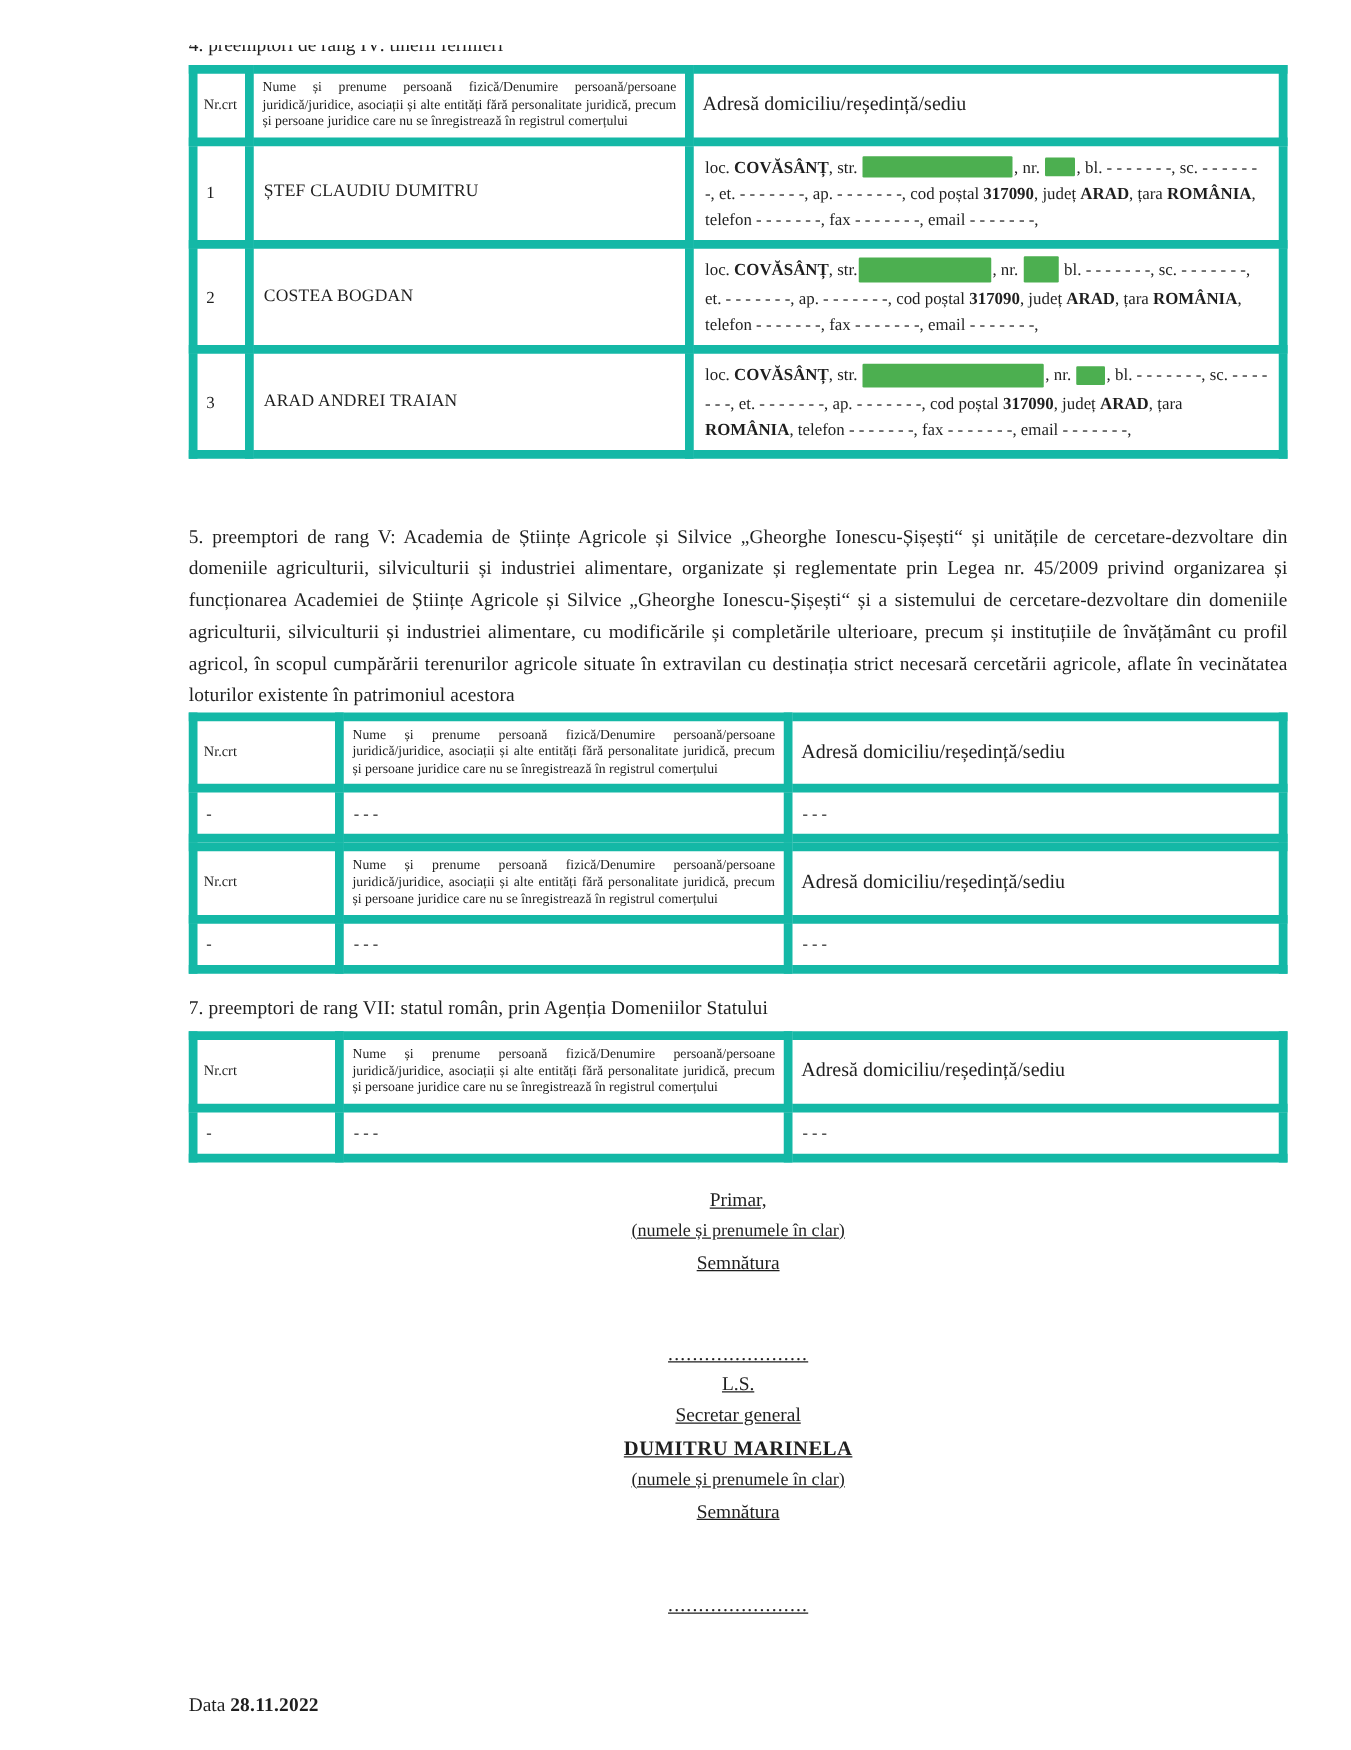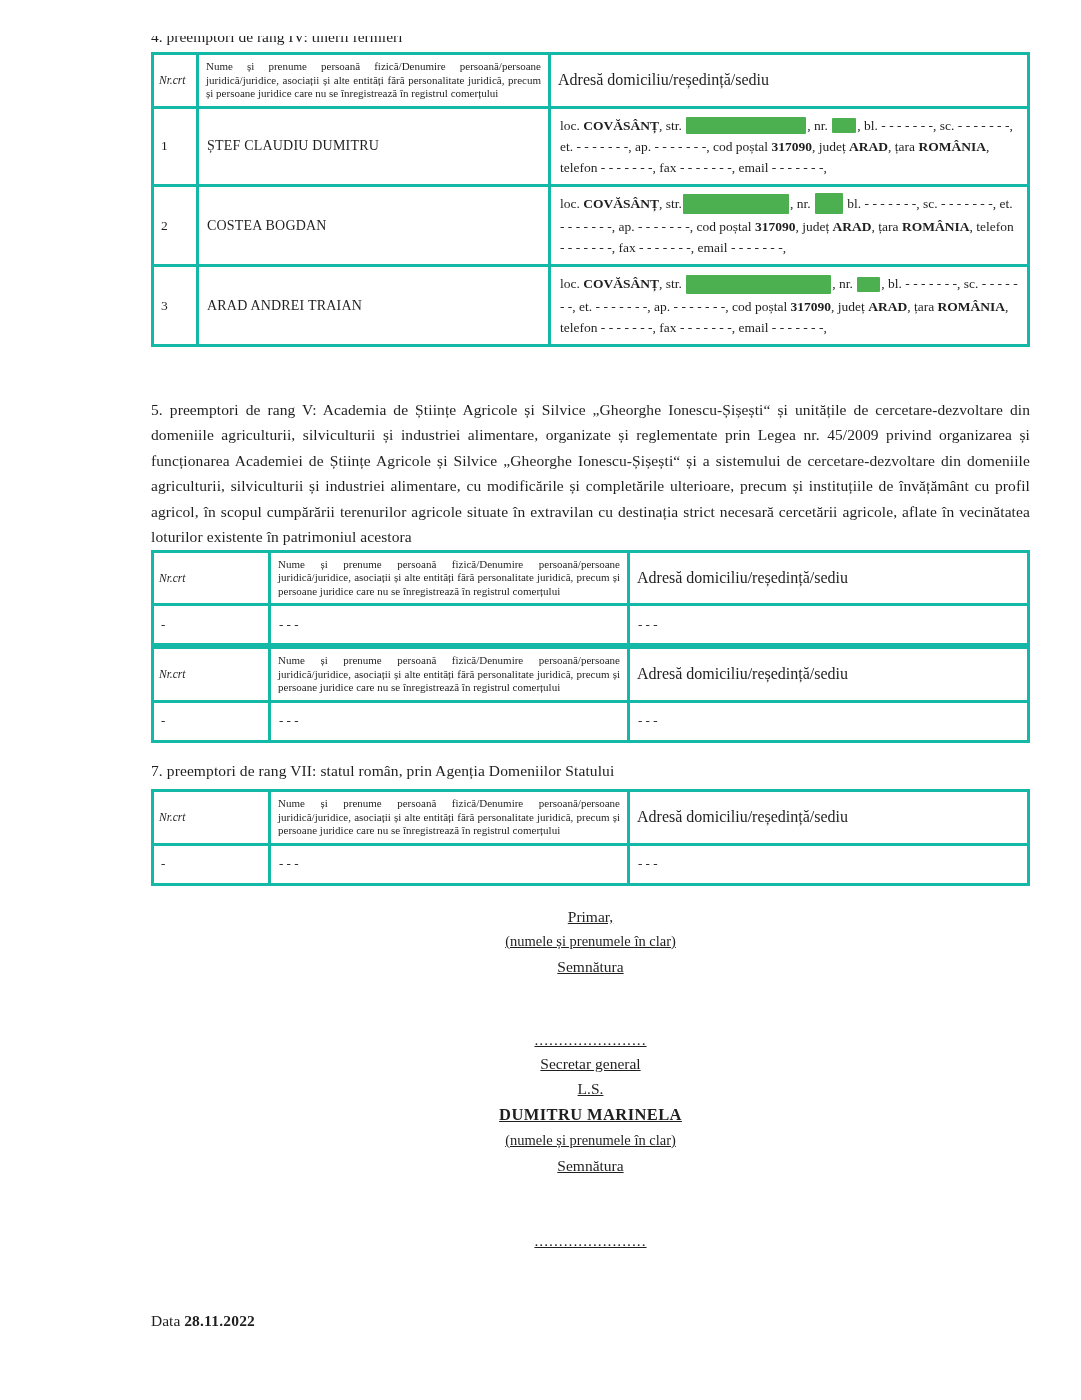--- a/index.html
+++ b/index.html
@@ -33,7 +33,7 @@
     white-space: nowrap;
   }
   table { border-collapse: collapse; width: 100%; table-layout: fixed; }
-  td { border: 3px solid #14b8a6; vertical-align: middle; }
+  td { border: 7px solid #14b8a6; vertical-align: middle; }
   .hdr-c1 { font-size: 11.5px; padding: 4px 5px; font-style: italic; }
   .hdr-c2 {
     font-size: 11px; line-height: 13.5px; text-align: justify;

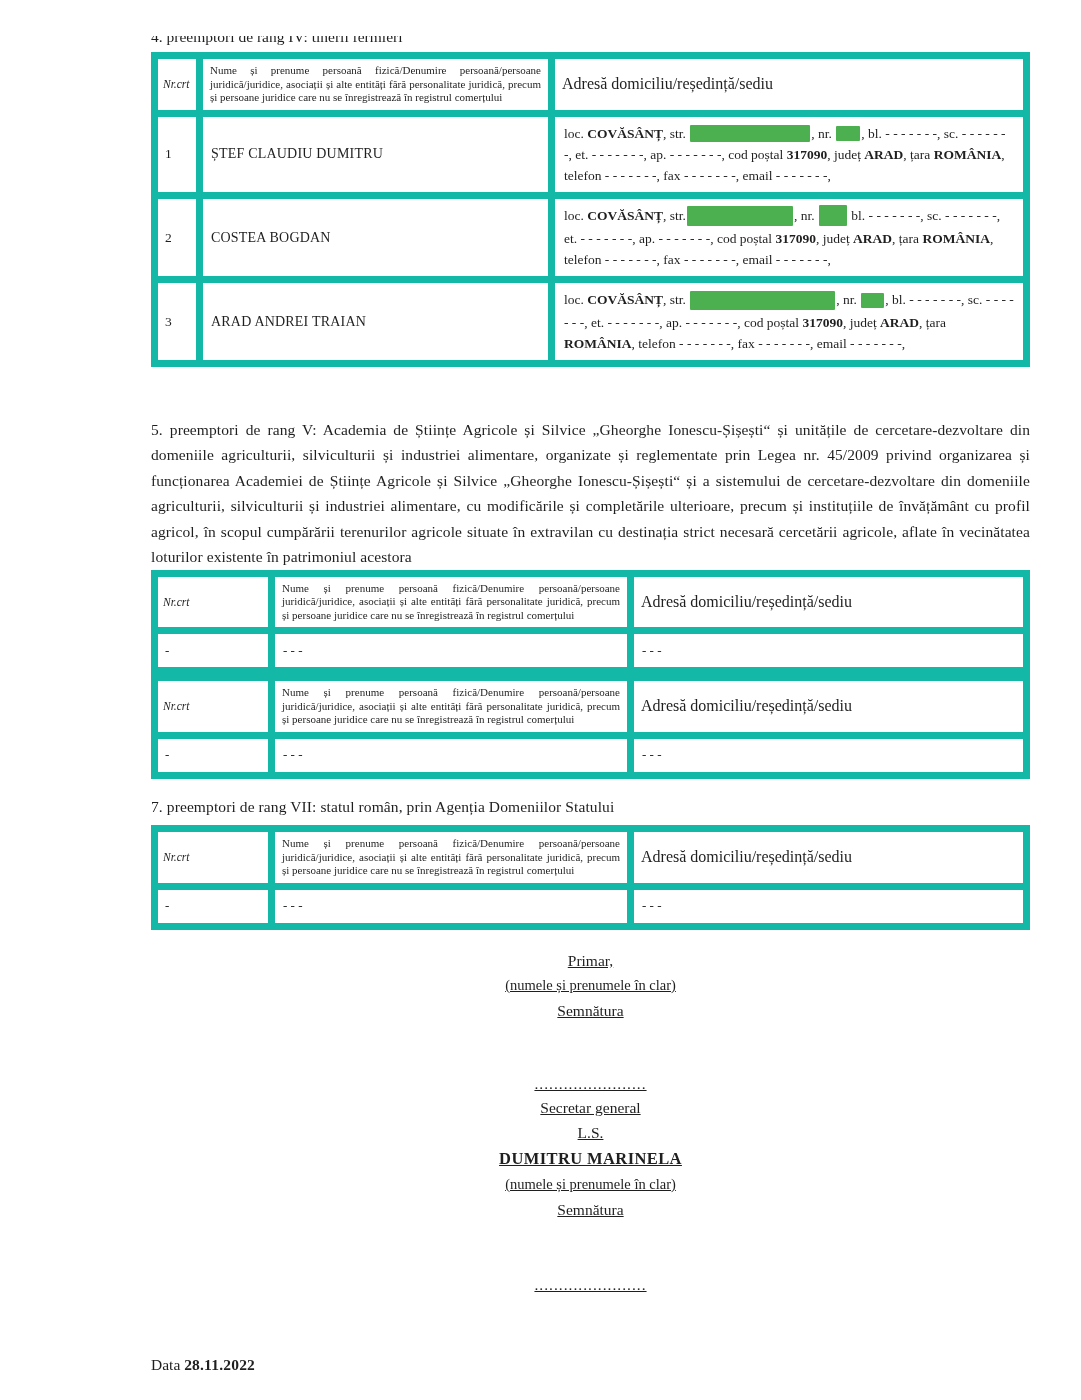--- a/index.html
+++ b/index.html
@@ -34,7 +34,7 @@
   }
   table { border-collapse: collapse; width: 100%; table-layout: fixed; }
   td { border: 7px solid #14b8a6; vertical-align: middle; }
-  .hdr-c1 { font-size: 11.5px; padding: 4px 5px; font-style: italic; }
+  .hdr-c1 { font-size: 11.5px; padding: 4px 5px; }
   .hdr-c2 {
     font-size: 11px; line-height: 13.5px; text-align: justify;
     padding: 5px 7px;

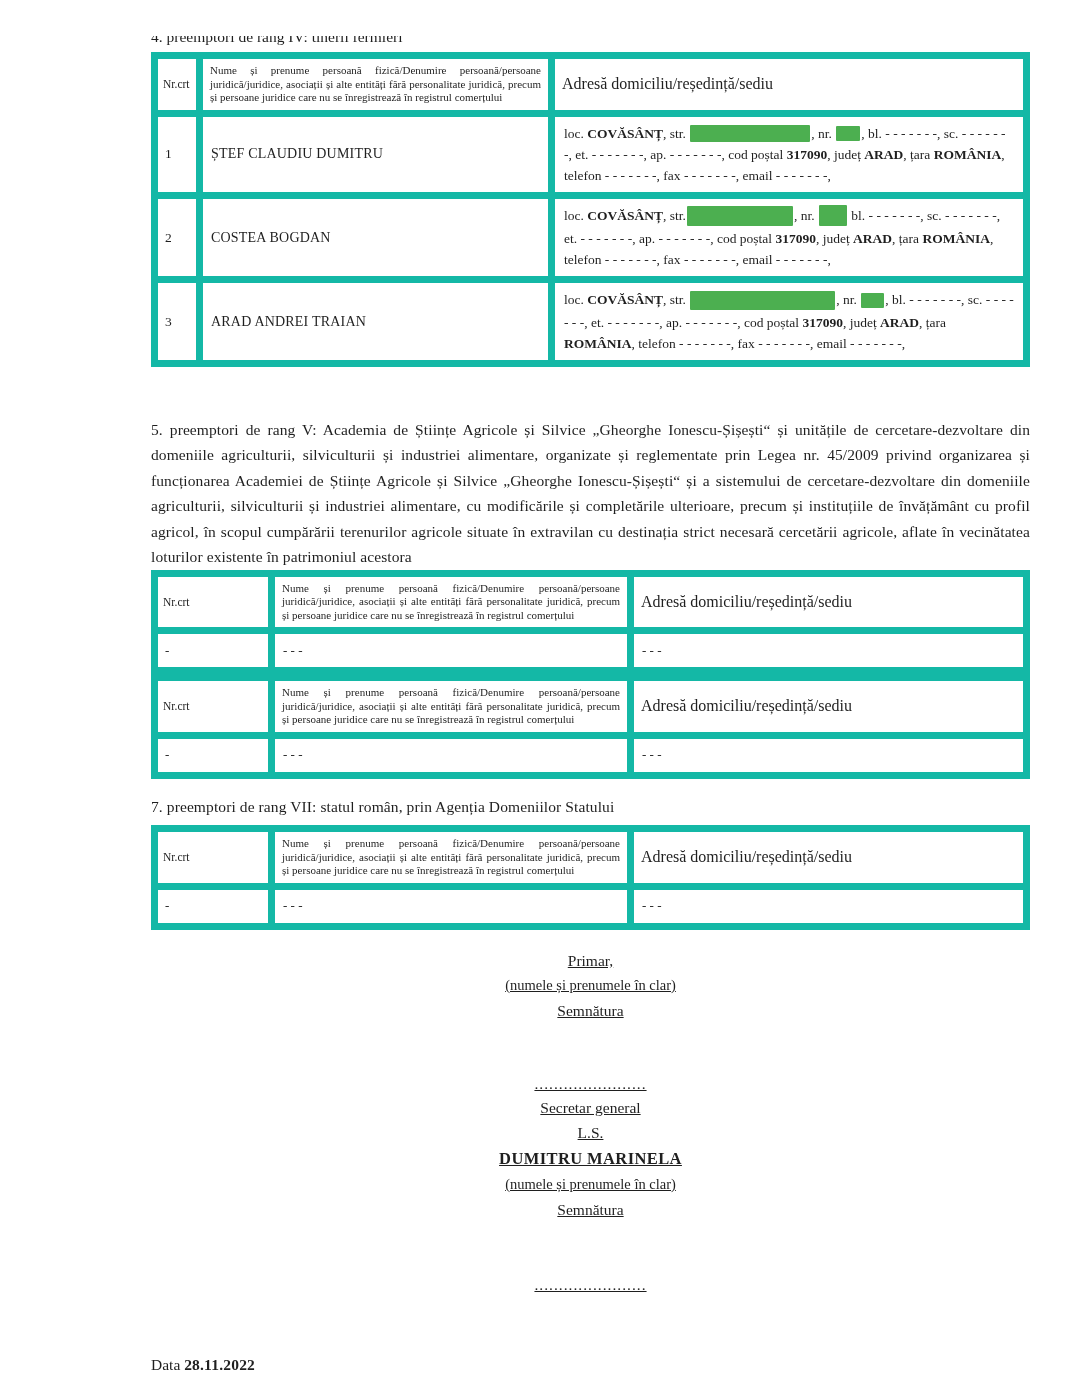--- a/index.html
+++ b/index.html
@@ -196,8 +196,8 @@
       <div class="sig-sub">(numele și prenumele în clar)</div>
       <div>Semnătura</div>
       <div class="sig-dots">.......................</div>
+      <div>L.S.</div>
       <div>Secretar general</div>
-      <div>L.S.</div>
       <div class="sig-name">DUMITRU MARINELA</div>
       <div class="sig-sub">(numele și prenumele în clar)</div>
       <div>Semnătura</div>

